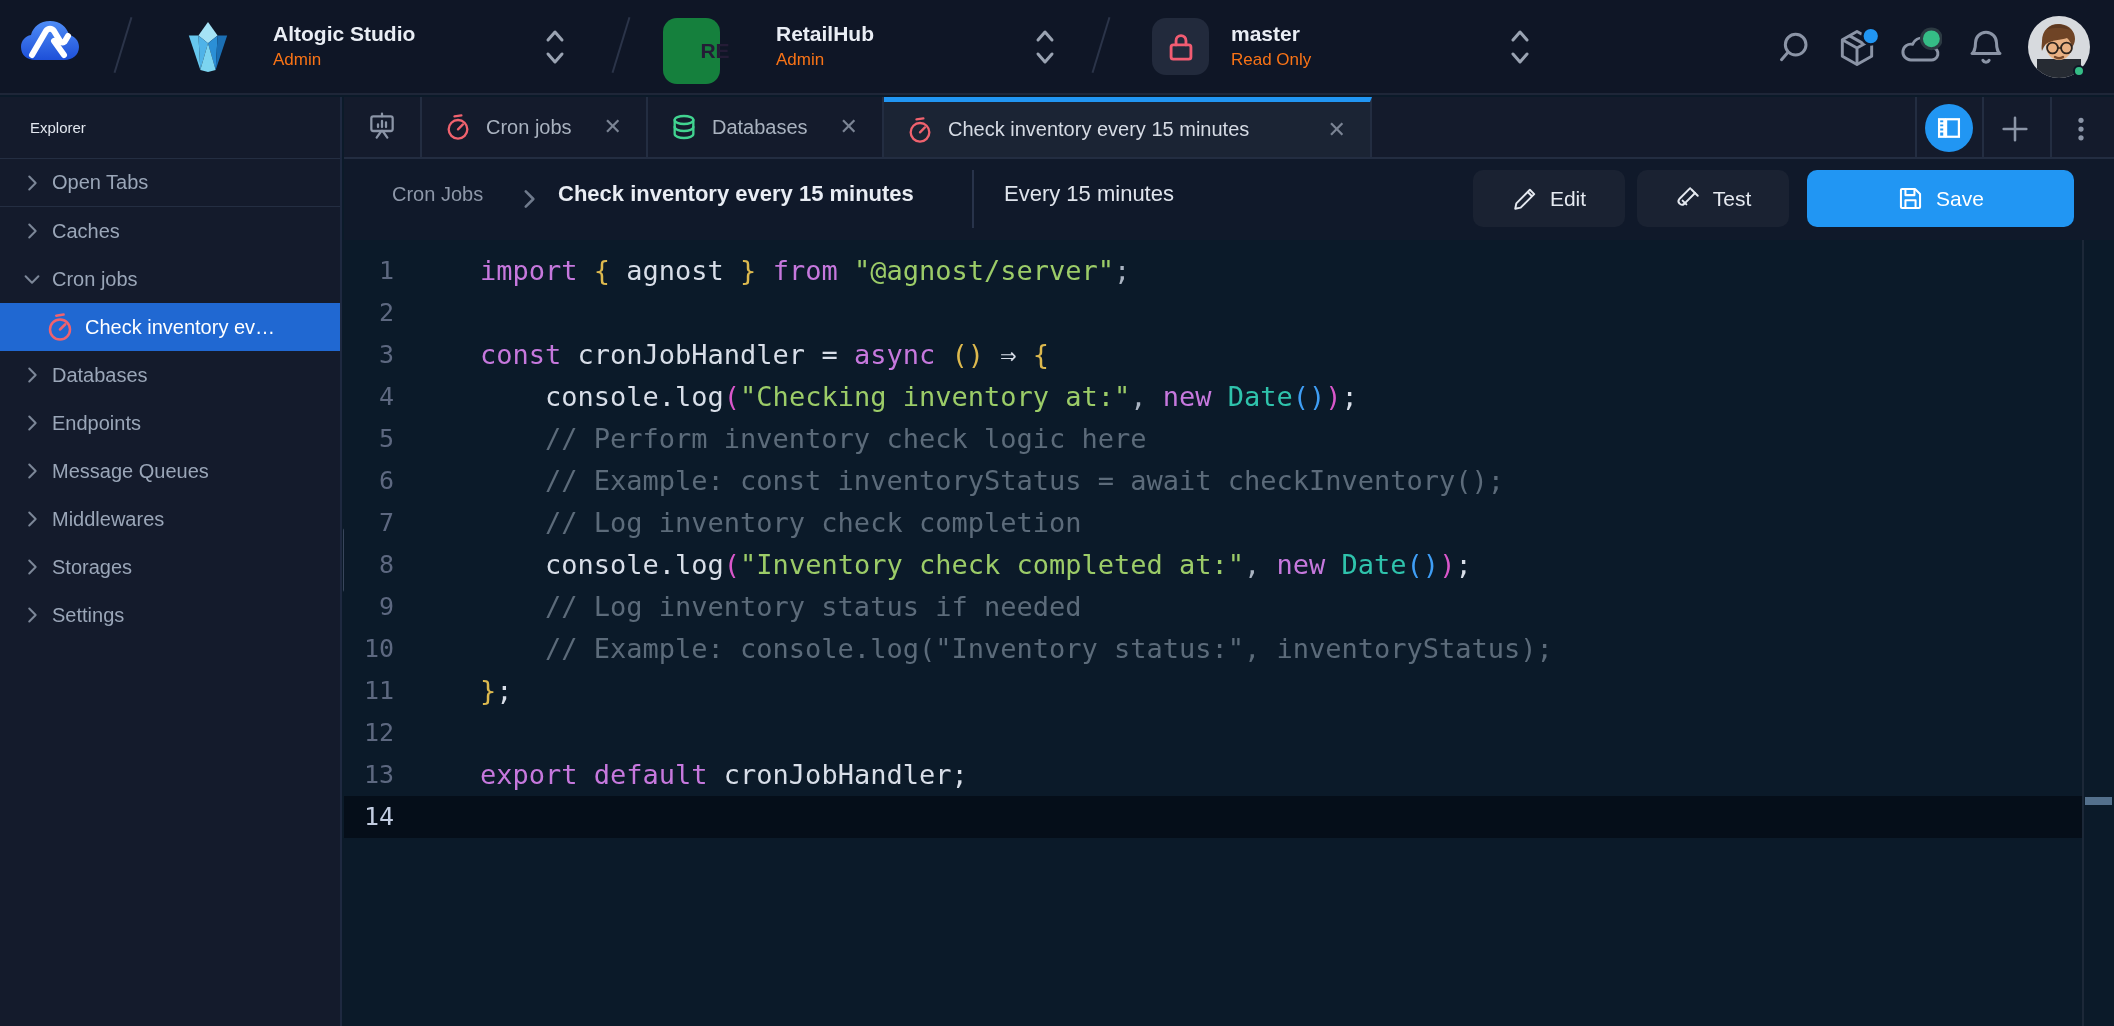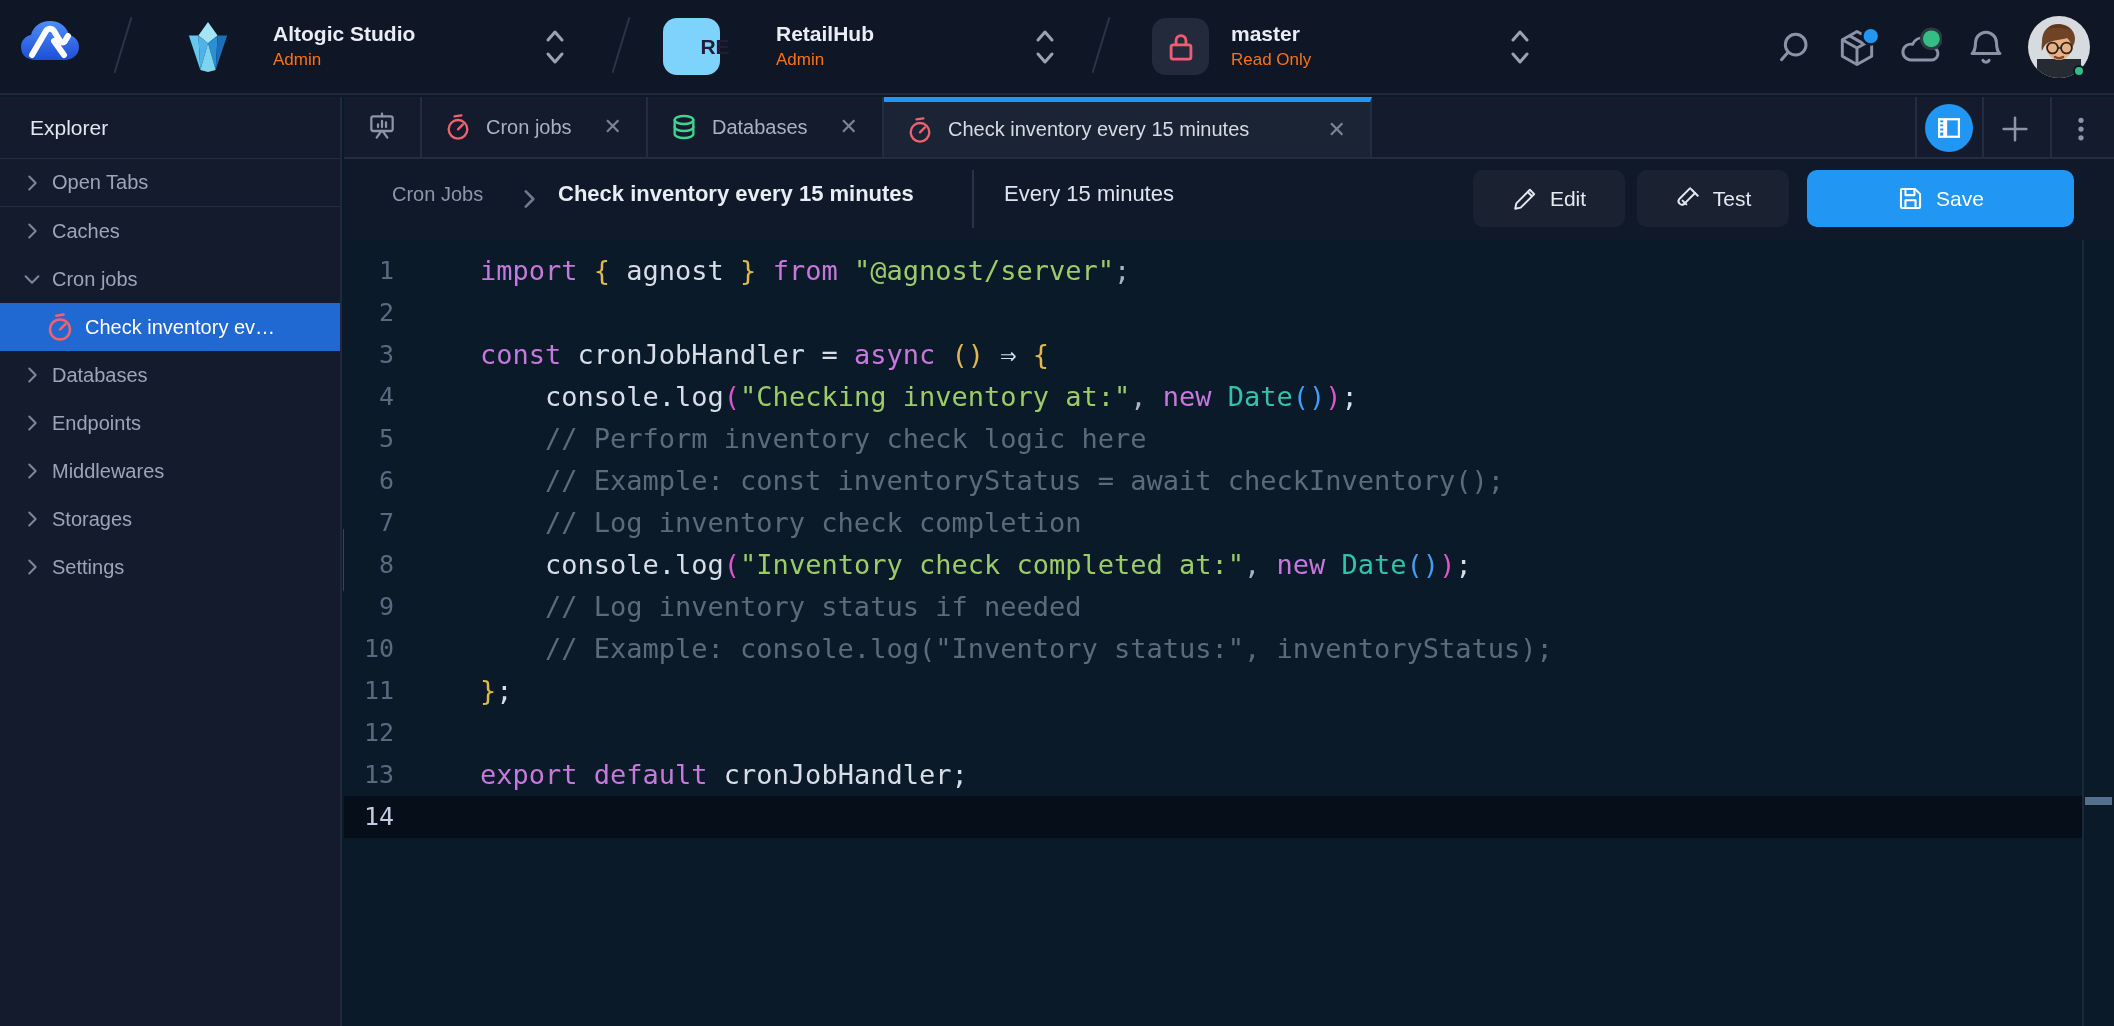--- a/index.html
+++ b/index.html
@@ -16,8 +16,8 @@
   .grp-text .name { font-size:21px; font-weight:600; color:#e9edf4; line-height:27px; }
   .grp-text .role { font-size:17px; color:#f97316; line-height:25px; }
   .selector { position:absolute; top:24px; }
-  .badge-re { position:absolute; top:18px; width:57px; height:57px; border-radius:14px;
-              background:#7dd3fc; color:#241c36; font-size:21px; font-weight:700;
+  .badge-re { position:absolute; top:18px; width:57px; height:66px; border-radius:14px;
+              background:#15803d; color:#241c36; font-size:21px; font-weight:700;
               display:flex; align-items:center; justify-content:center;padding-left:47px; }
   .tile-lock { position:absolute; top:18px; width:57px; height:57px; border-radius:14px;
                background:#222a3c; display:flex; align-items:center; justify-content:center; }

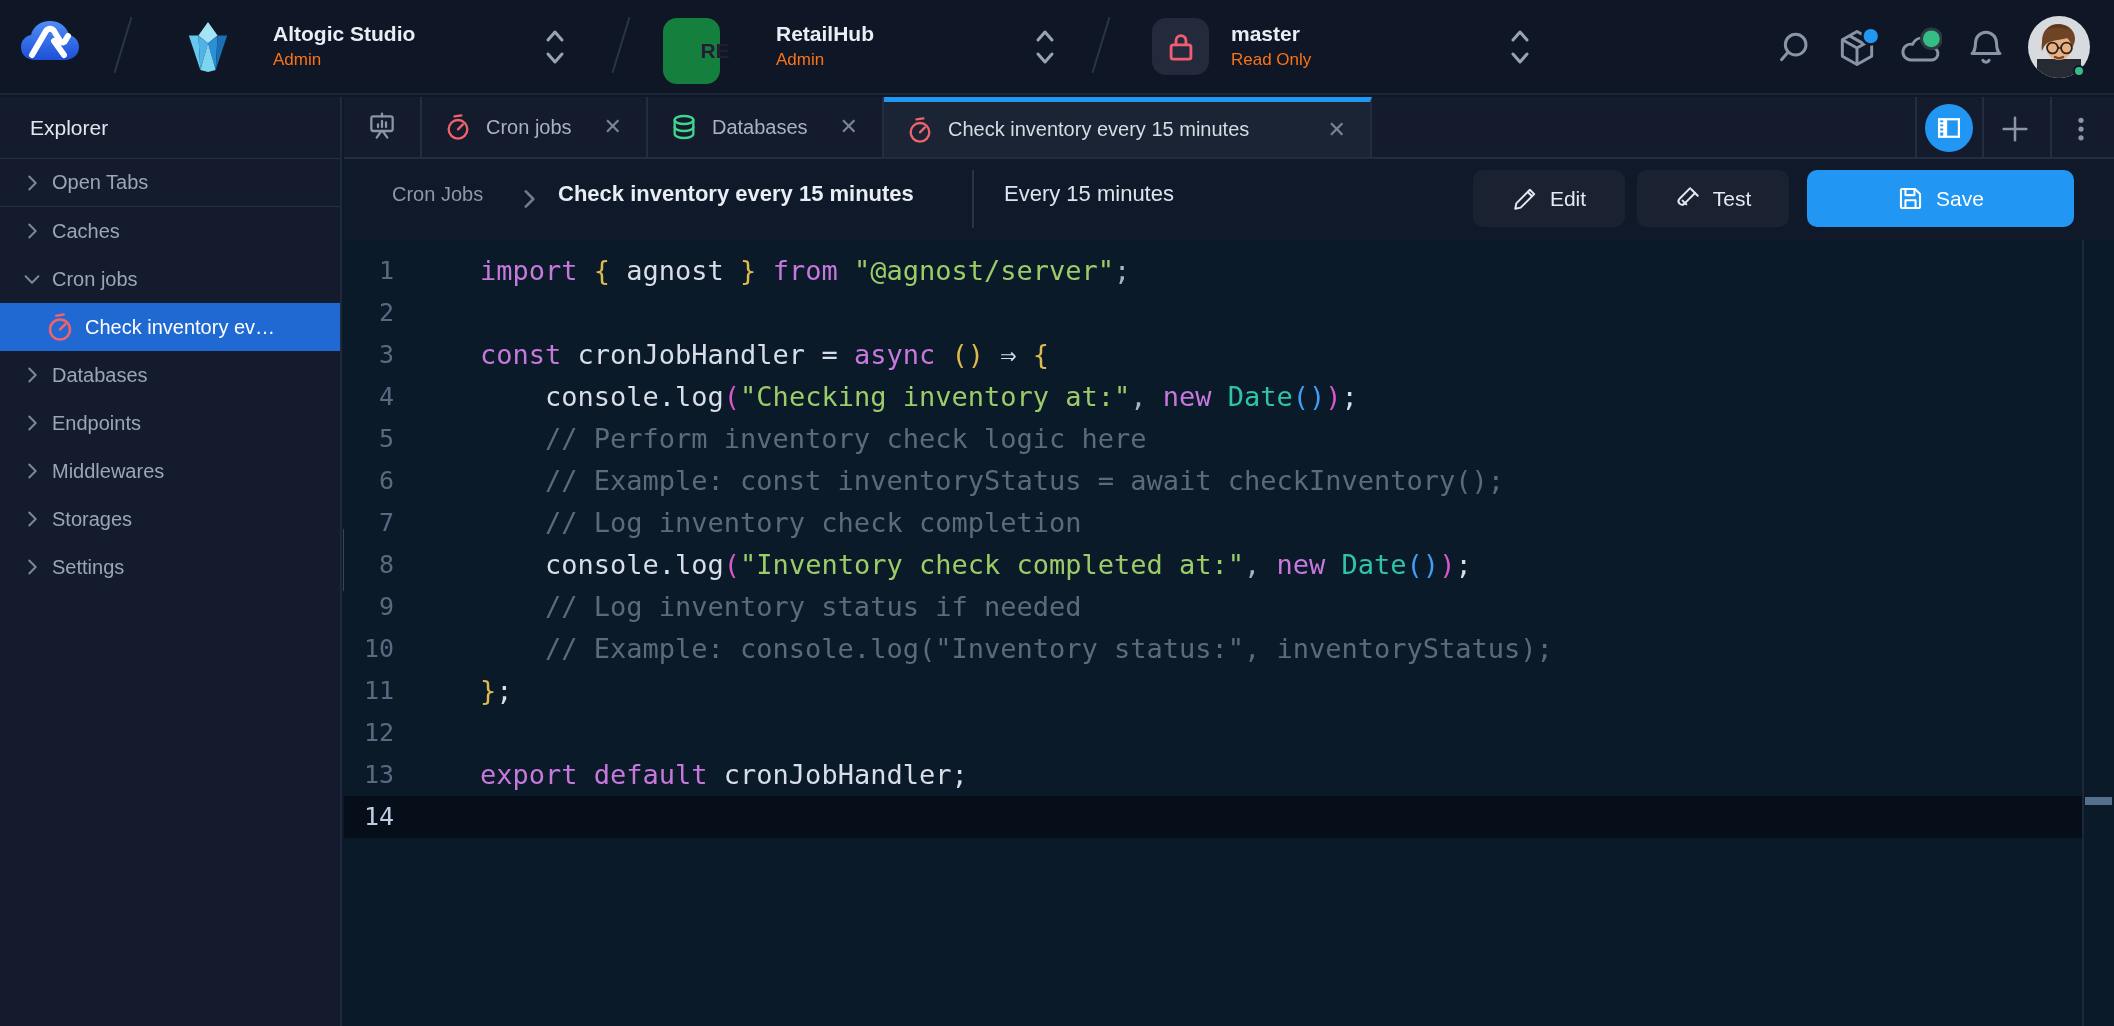--- a/index.html
+++ b/index.html
@@ -29,7 +29,7 @@
   .sidebar { position:absolute; left:0; top:97px; width:342px; height:929px;
              background:#141b2c; border-right:2px solid #1e2940; }
   .sb-header { height:62px; display:flex; align-items:center; padding-left:30px;
-               border-bottom:1px solid #242e42; font-size:21px; font-weight:500; color:#e2e7ef; }
+               border-bottom:1px solid #242e42; font-size:15px; font-weight:500; color:#e2e7ef; }
   .srow { height:48px; display:flex; align-items:center; padding-left:20px; gap:8px;
           color:#9aa6b8; font-size:20px; cursor:pointer; }
   .srow .chev { width:24px; height:24px; flex:0 0 24px; display:flex; align-items:center; justify-content:center; }

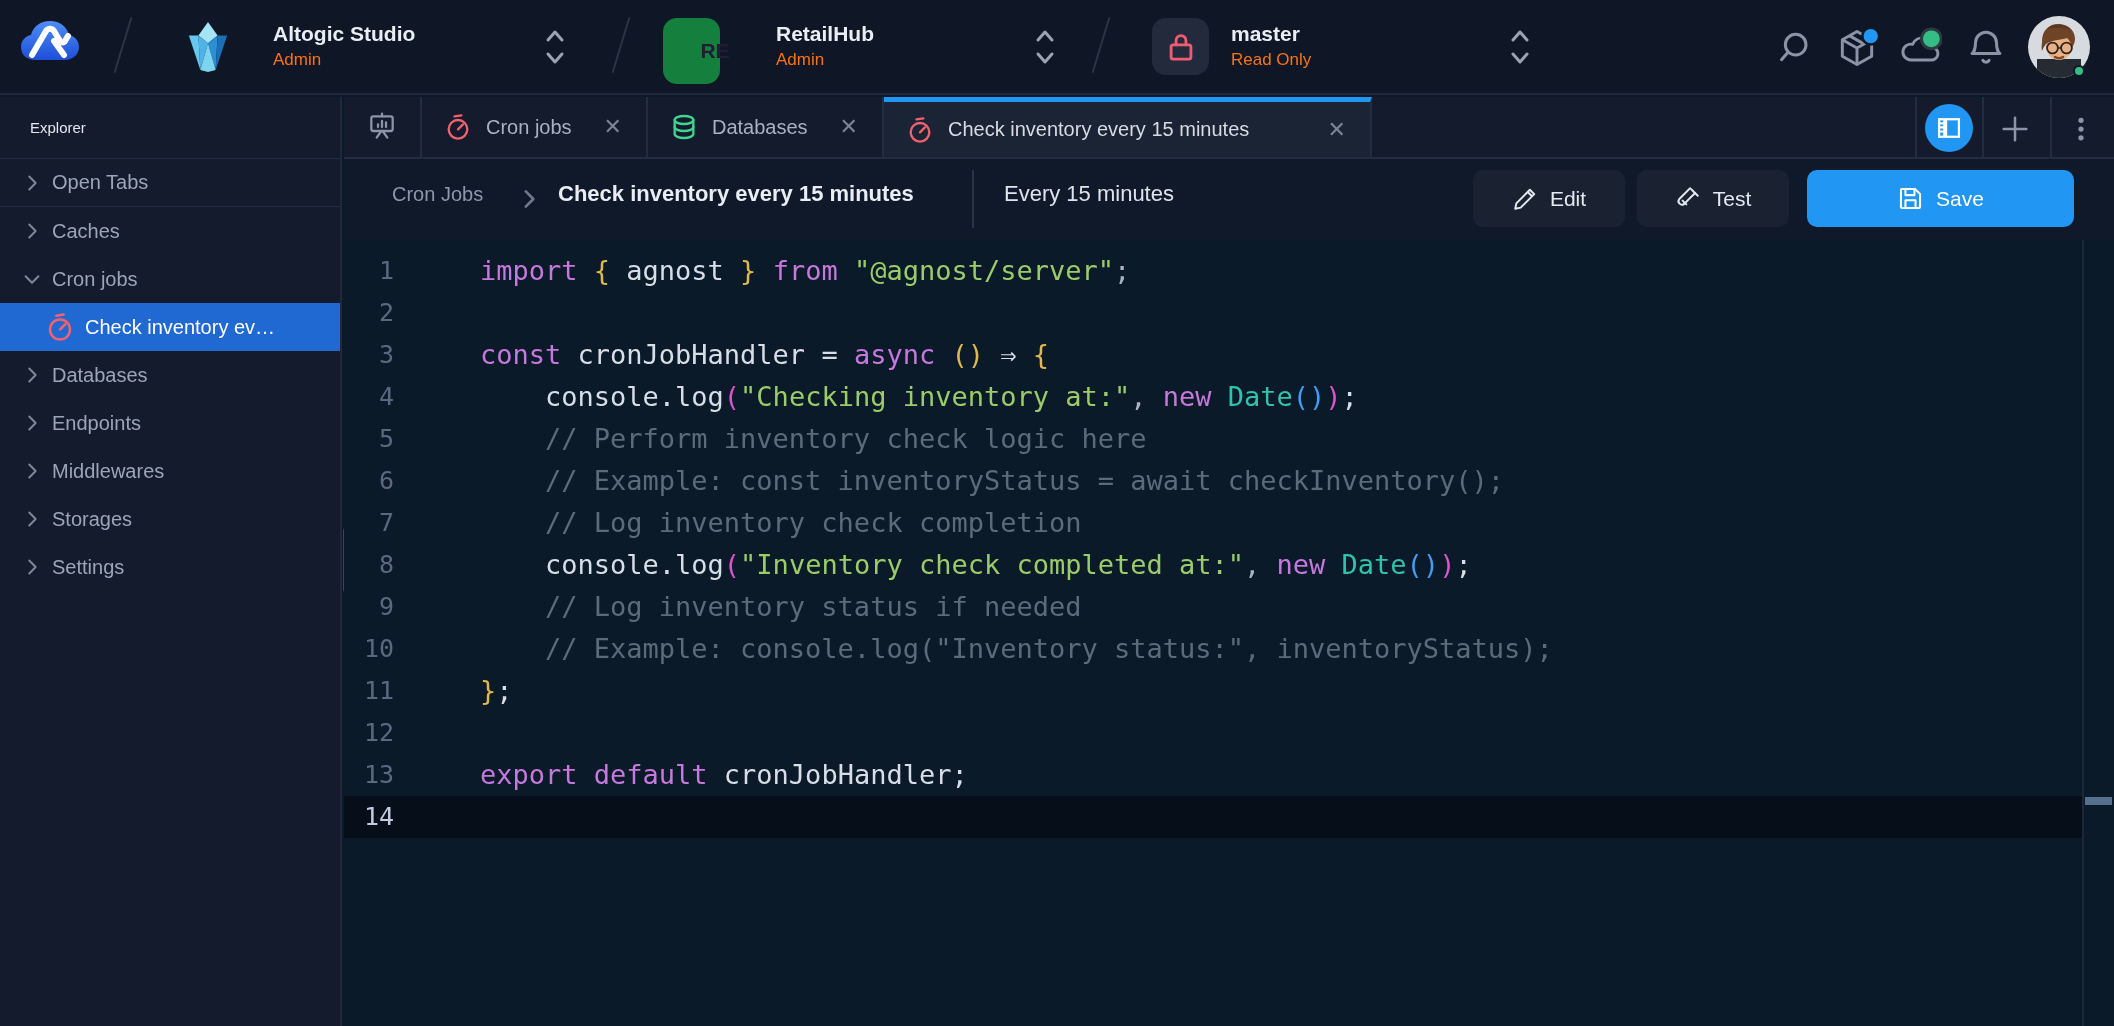--- a/index.html
+++ b/index.html
@@ -256,6 +256,14 @@
             </svg>
           </span>
           <span>Endpoints</span>
+        </div>
+        <div class="srow">
+          <span class="chev">
+            <svg width="22" height="22" viewBox="0 0 24 24" fill="none" stroke="#7c8798" stroke-width="2.2" stroke-linecap="round" stroke-linejoin="round">
+              <polyline points="9,5 16,12 9,19"></polyline>
+            </svg>
+          </span>
+          <span>Message Queues</span>
         </div>
         <div class="srow">
           <span class="chev">

